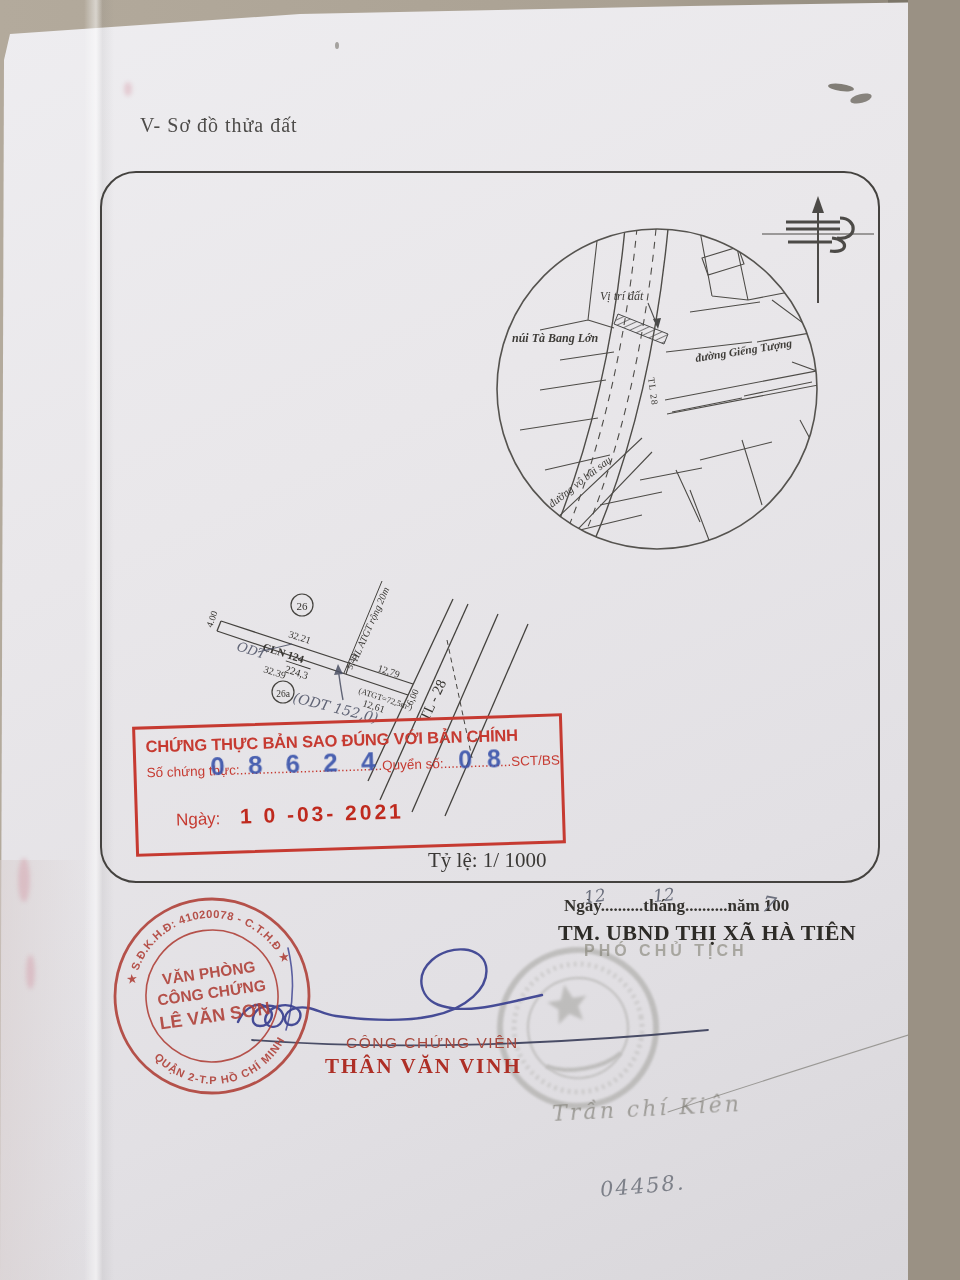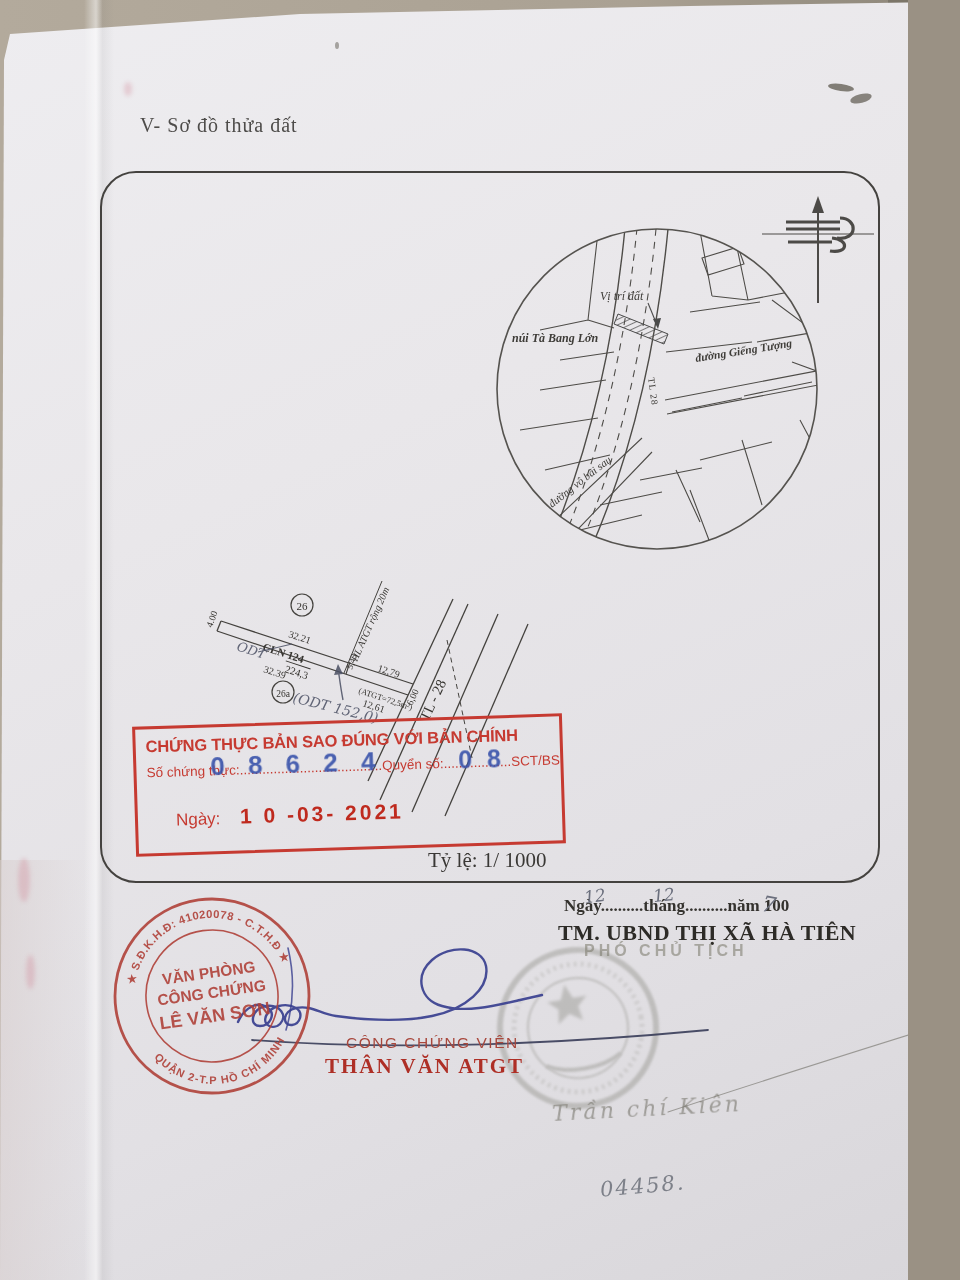--- a/index.html
+++ b/index.html
@@ -235,7 +235,7 @@
   <div class="abs tm-line">TM. UBND THỊ XÃ HÀ TIÊN</div>
   <div class="abs pho-chu-tich">PHÓ CHỦ TỊCH</div>
   <div class="abs notary-title">CÔNG CHỨNG VIÊN</div>
-  <div class="abs notary-name">THÂN VĂN ATGT</div>
+  <div class="abs notary-name">THÂN VĂN VINH</div>
   <div class="abs hand faded-sign">Trần chí Kiên</div>
 
   <div class="abs hand hand-registry">04458.</div>

